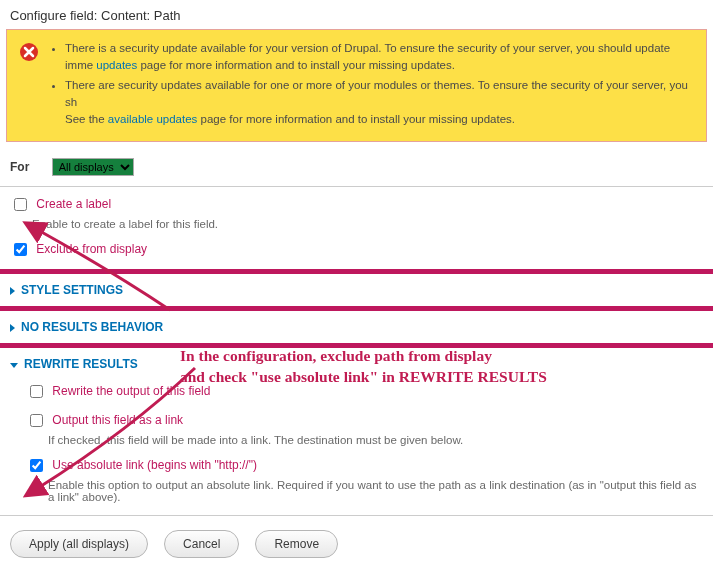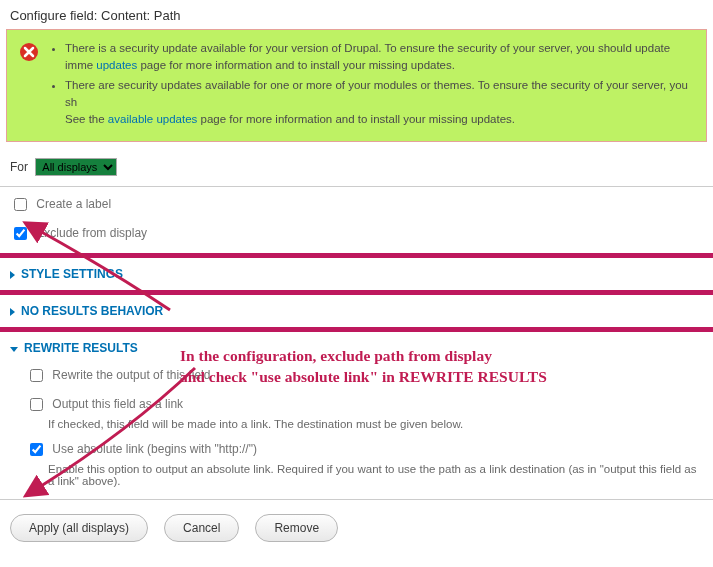--- a/index.html
+++ b/index.html
@@ -18,7 +18,7 @@
   }
   .alert {
     border: 1px solid #e6a29a;
-    background: #bef264;
+    background: #fde047;
     margin: 0 6px 14px 6px;
     padding: 10px 10px 10px 44px;
     position: relative;

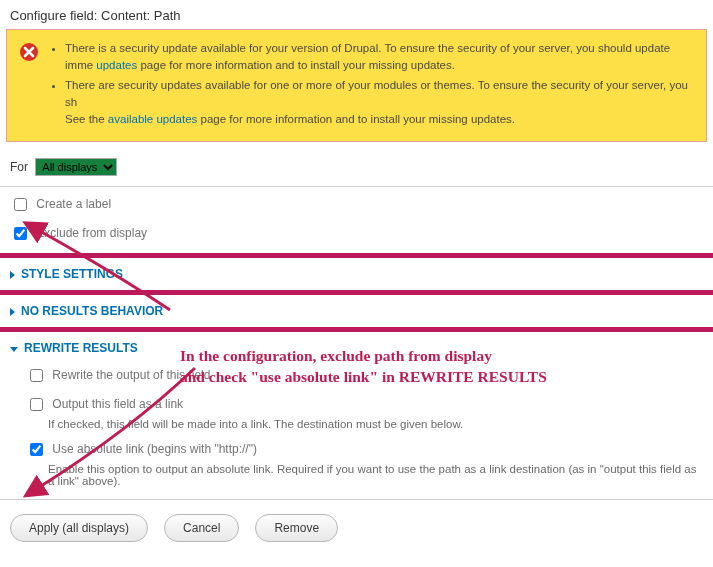--- a/index.html
+++ b/index.html
@@ -34,7 +34,7 @@
   .alert li { margin-bottom: 4px; list-style: disc; }
   .alert a { color: #0071b3; text-decoration: none; }
   .for-row { padding: 2px 10px 10px; font-size: 12px; }
-  .for-row label { font-weight: normal; margin-right: 4px; }
+  .for-row label { font-weight: bold; margin-right: 19px; }
   .for-row select {
     font-size: 11px;
     border: 1px solid #aaa;

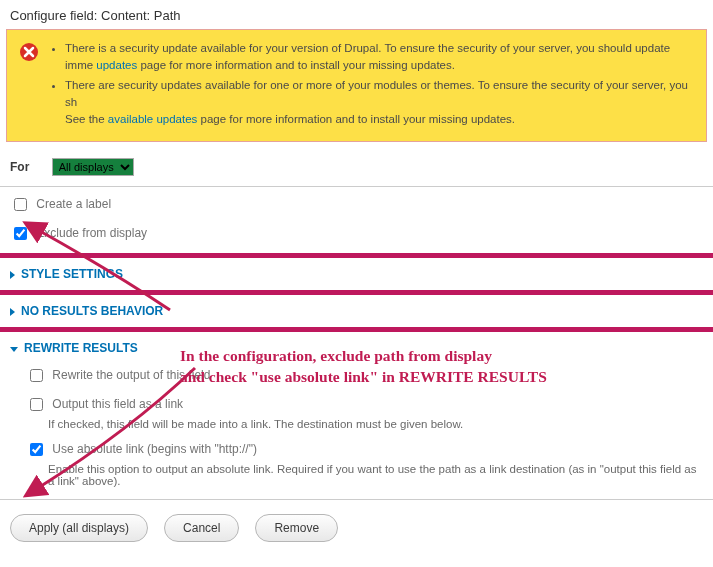--- a/index.html
+++ b/index.html
@@ -49,7 +49,7 @@
   .opt { margin-bottom: 10px; }
   .opt:last-child { margin-bottom: 0; }
   .opt input[type=checkbox] { margin-right: 6px; vertical-align: middle; }
-  .opt .lbl { color: #737373; font-size: 12px; }
+  .opt .lbl { color: #be185d; font-size: 12px; }
   .opt .desc {
     display: block;
     margin-left: 22px;

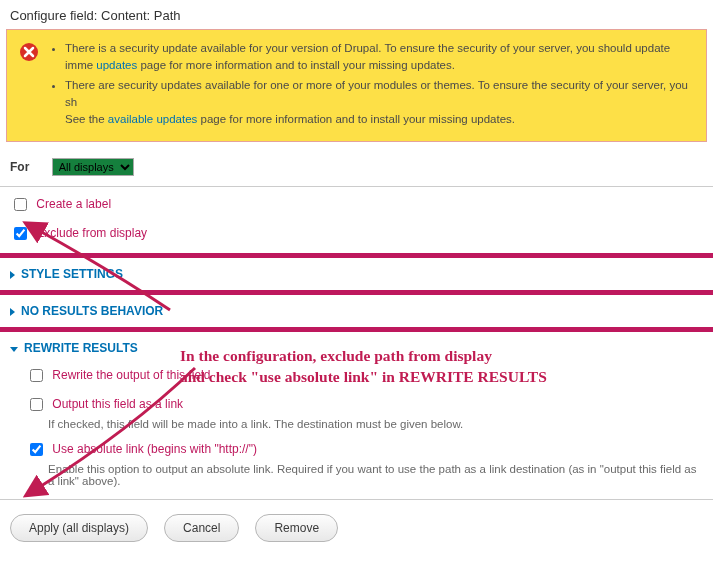--- a/index.html
+++ b/index.html
@@ -149,6 +149,7 @@
   <div class="opt">
     <input type="checkbox" style="">
     <span class="lbl">Create a label</span>
+    <span class="desc">Enable to create a label for this field.</span>
   </div>
   <div class="opt">
     <input type="checkbox" checked="" style="">

